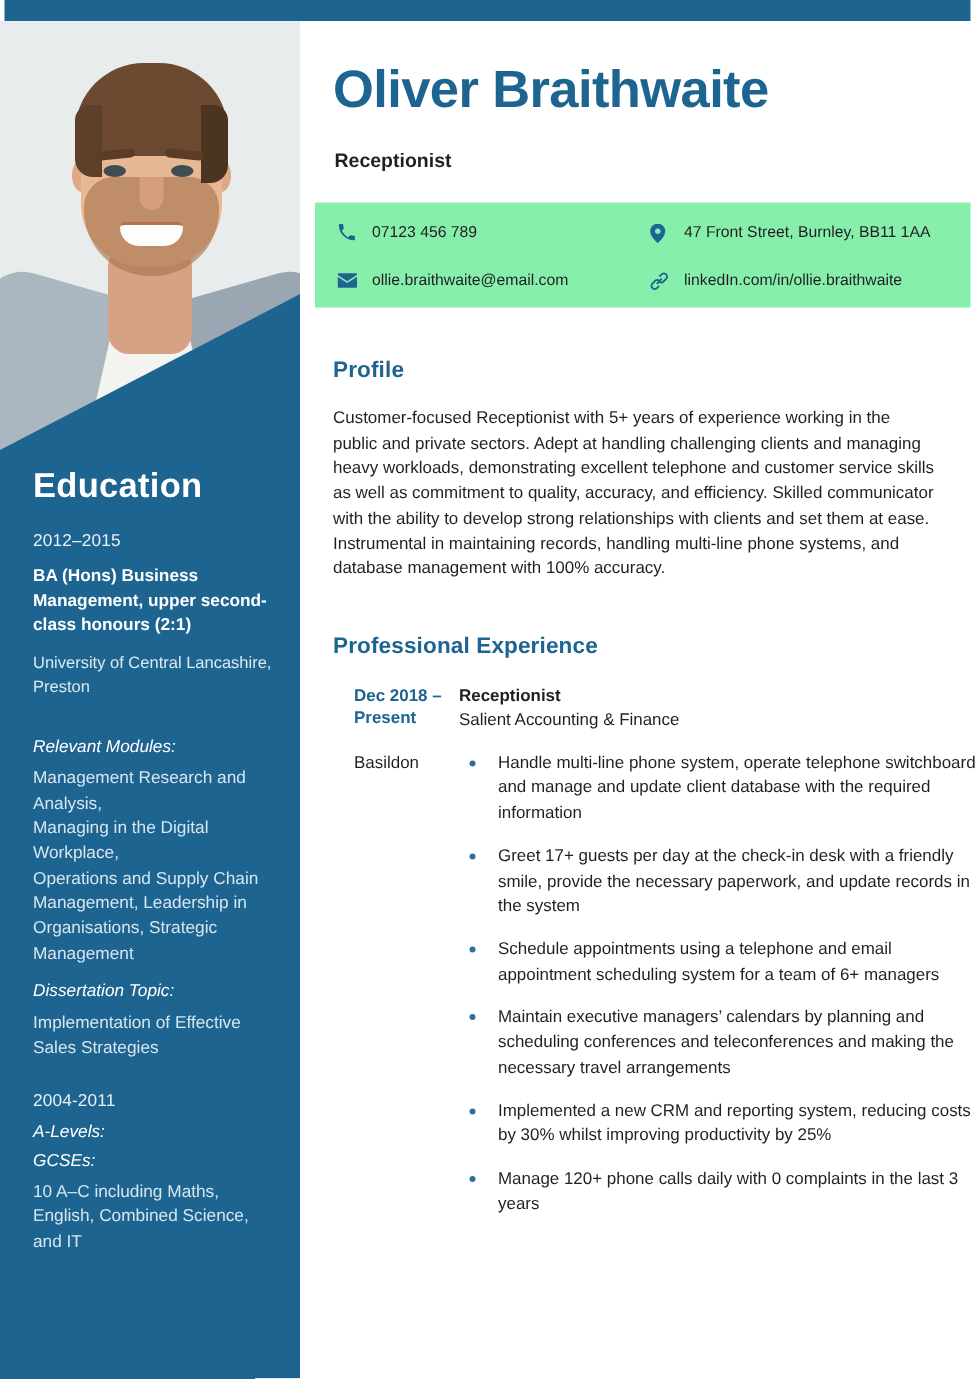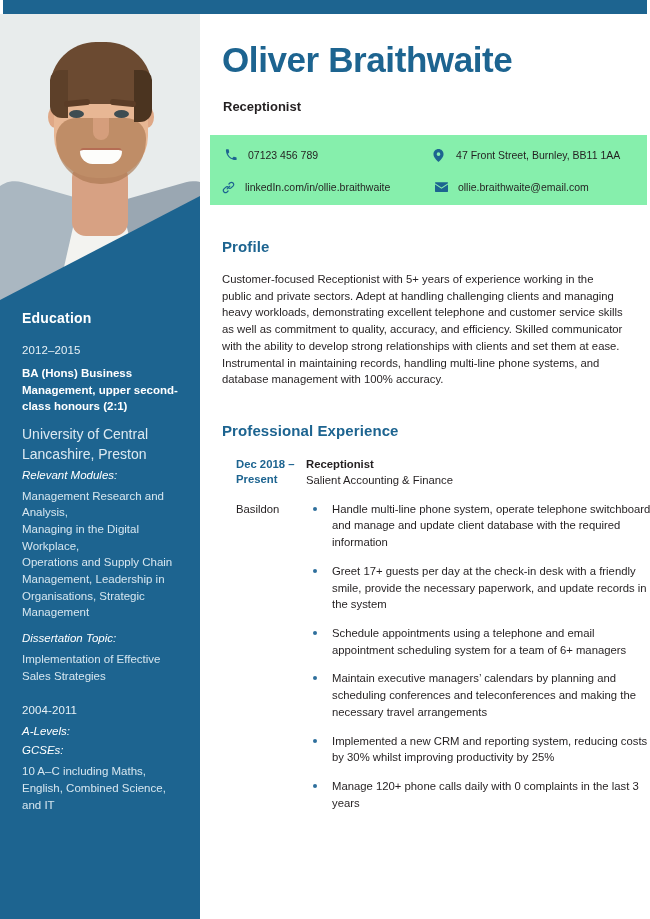--- a/index.html
+++ b/index.html
@@ -466,6 +466,15 @@
         </div>
       </div>
       <div class="contact-row">
+        <div class="contact-cell col1">
+          <span class="c-icon">
+            <svg width="13" height="10" viewBox="0 0 24 18" fill="currentColor">
+              <path d="M1 0h22a1 1 0 011 1v1L12 10 0 2V1a1 1 0 011-1z"></path>
+              <path d="M0 4.3l12 7.9 12-7.9V17a1 1 0 01-1 1H1a1 1 0 01-1-1V4.3z"></path>
+            </svg>
+          </span>
+          <span class="c-text">ollie.braithwaite@email.com</span>
+        </div>
         <div class="contact-cell col2">
           <span class="c-icon">
             <svg width="13" height="13" viewBox="0 0 24 24" fill="none" stroke="currentColor" stroke-width="2.2" stroke-linecap="round">
@@ -475,15 +484,6 @@
             </svg>
           </span>
           <span class="c-text">linkedIn.com/in/ollie.braithwaite</span>
-        </div>
-        <div class="contact-cell col1">
-          <span class="c-icon">
-            <svg width="13" height="10" viewBox="0 0 24 18" fill="currentColor">
-              <path d="M1 0h22a1 1 0 011 1v1L12 10 0 2V1a1 1 0 011-1z"></path>
-              <path d="M0 4.3l12 7.9 12-7.9V17a1 1 0 01-1 1H1a1 1 0 01-1-1V4.3z"></path>
-            </svg>
-          </span>
-          <span class="c-text">ollie.braithwaite@email.com</span>
         </div>
       </div>
     </div>

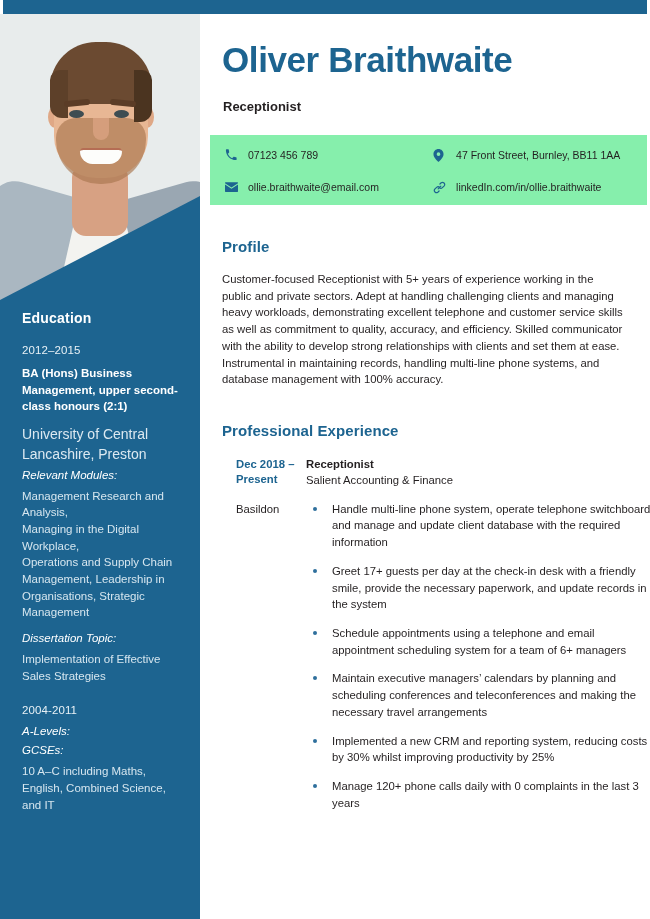--- a/index.html
+++ b/index.html
@@ -196,7 +196,7 @@
   }
 
   .side-heading {
-    font-size: 14px;
+    font-size: 23px;
     font-weight: bold;
     letter-spacing: .2px;
     margin: 0 0 18px 0;

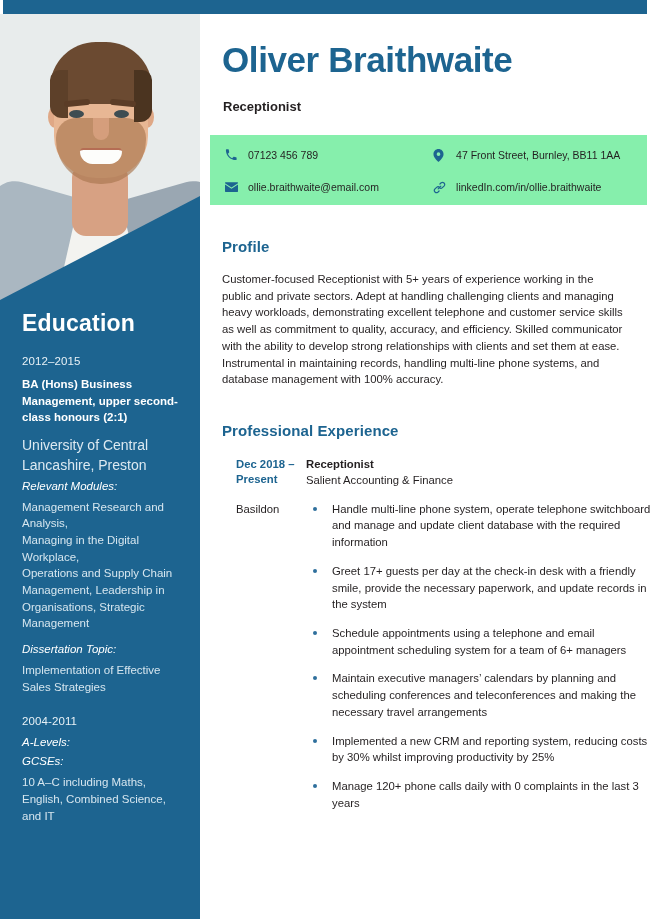--- a/index.html
+++ b/index.html
@@ -218,10 +218,10 @@
     margin-bottom: 9px;
   }
   .edu-inst {
-    font-size: 14px;
+    font-size: 11px;
     line-height: 1.45;
     color: #dce9f1;
-    margin-bottom: 4px;
+    margin-bottom: 25px;
   }
   .edu-sublabel {
     font-size: 11.5px;

